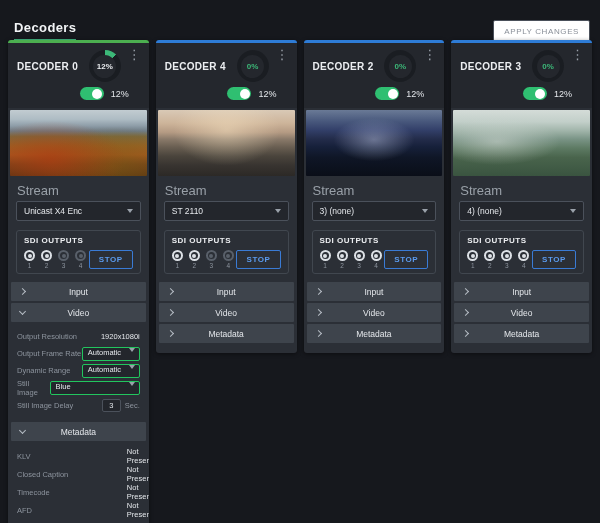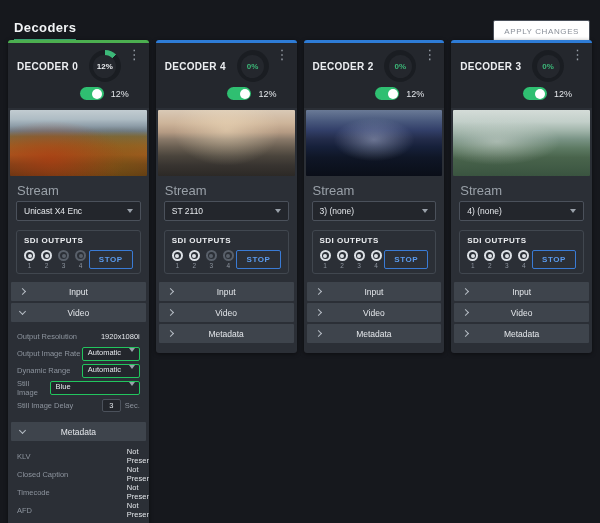--- a/index.html
+++ b/index.html
@@ -160,7 +160,7 @@
               <span class="field-value">1920x1080i</span>
             </div>
             <div class="field-row">
-              <span class="field-label">Output Image Rate</span>
+              <span class="field-label">Output Frame Rate</span>
               <div class="mini-select">
                 <span>Automatic</span>
                 <span class="caret"></span>

